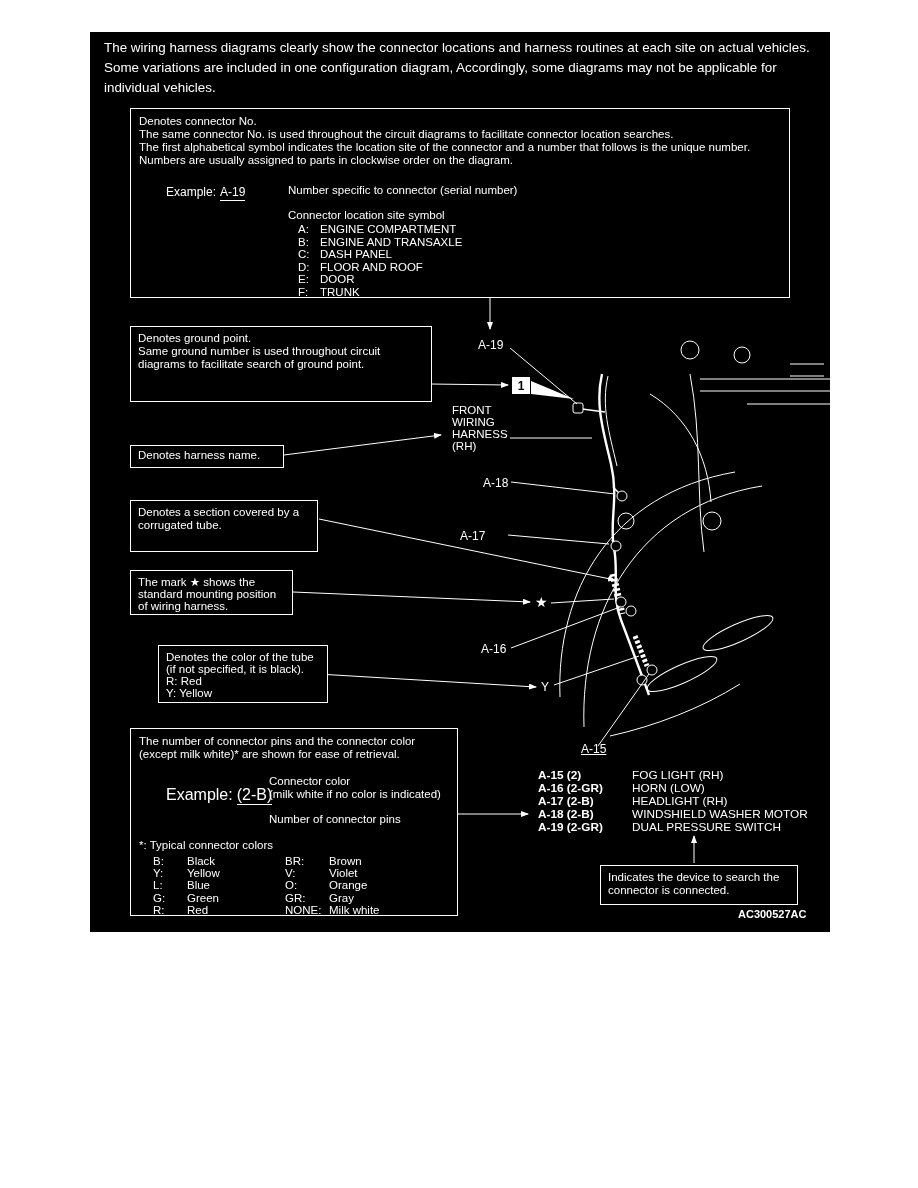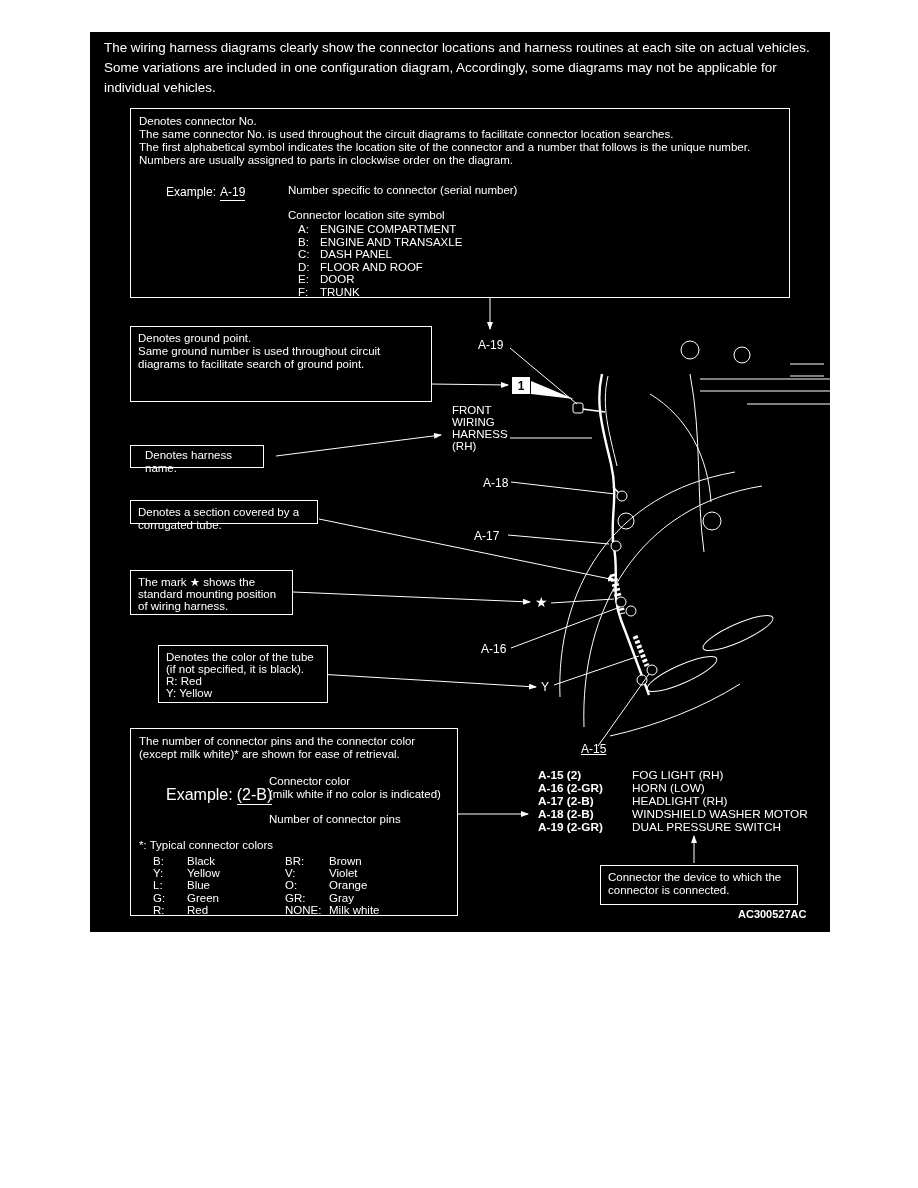--- a/index.html
+++ b/index.html
@@ -146,7 +146,7 @@
 Same ground number is used throughout circuit
 diagrams to facilitate search of ground point.</div>
 
-  <div class="note-box" style="left:40px; top:413px; width:134px; height:23px; padding:3px 14px;">Denotes harness name.</div>
+  <div class="note-box" style="left:40px; top:413px; width:154px; height:23px; padding:3px 7px;">Denotes harness name.</div>
 
   <div class="note-box" style="left:40px; top:468px; width:188px; height:24px;">Denotes a section covered by a
 corrugated tube.</div>

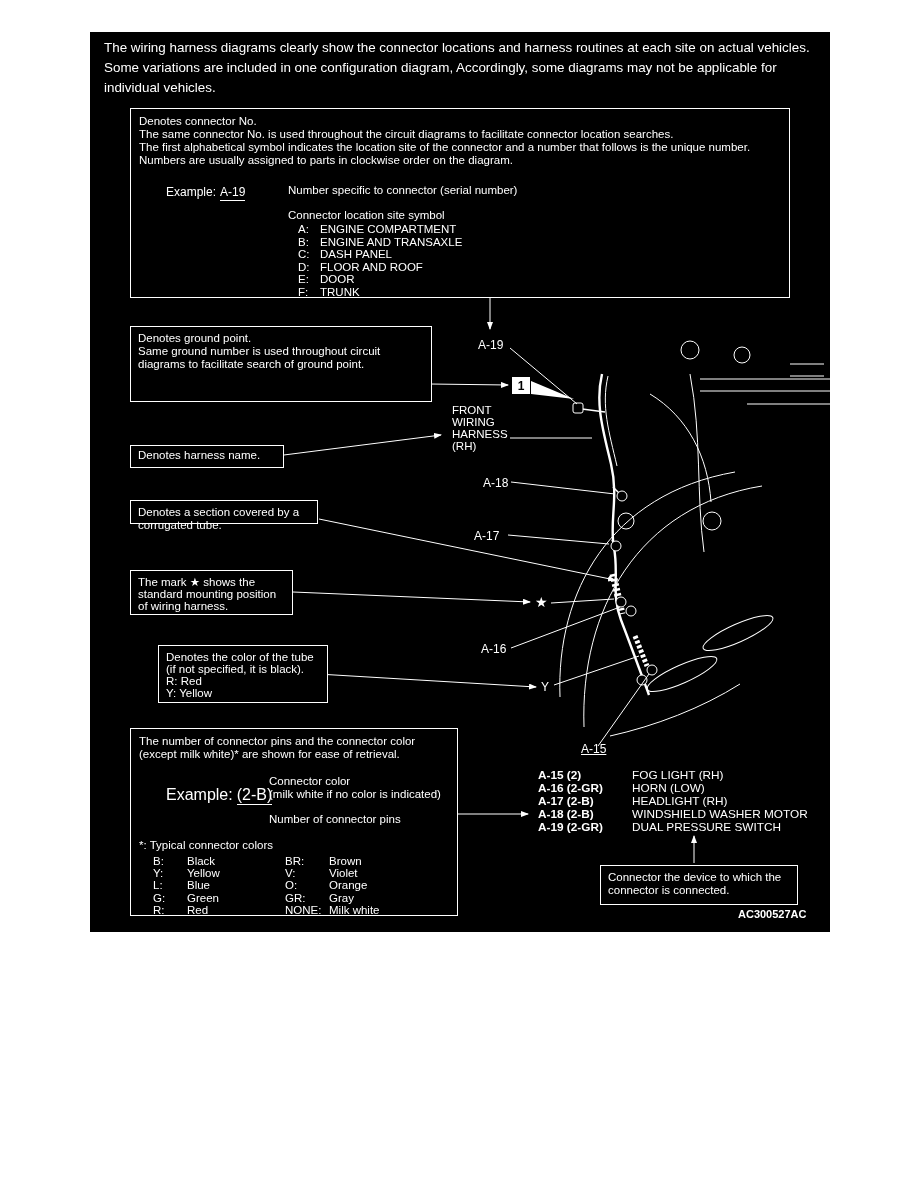--- a/index.html
+++ b/index.html
@@ -148,7 +148,7 @@
 
   <div class="note-box" style="left:40px; top:413px; width:154px; height:23px; padding:3px 7px;">Denotes harness name.</div>
 
-  <div class="note-box" style="left:40px; top:468px; width:188px; height:24px;">Denotes a section covered by a
+  <div class="note-box" style="left:40px; top:468px; width:188px; height:52px;">Denotes a section covered by a
 corrugated tube.</div>
 
   <div class="note-box" style="left:40px; top:538px; width:163px; height:45px; line-height:12px;">The mark  ★  shows the

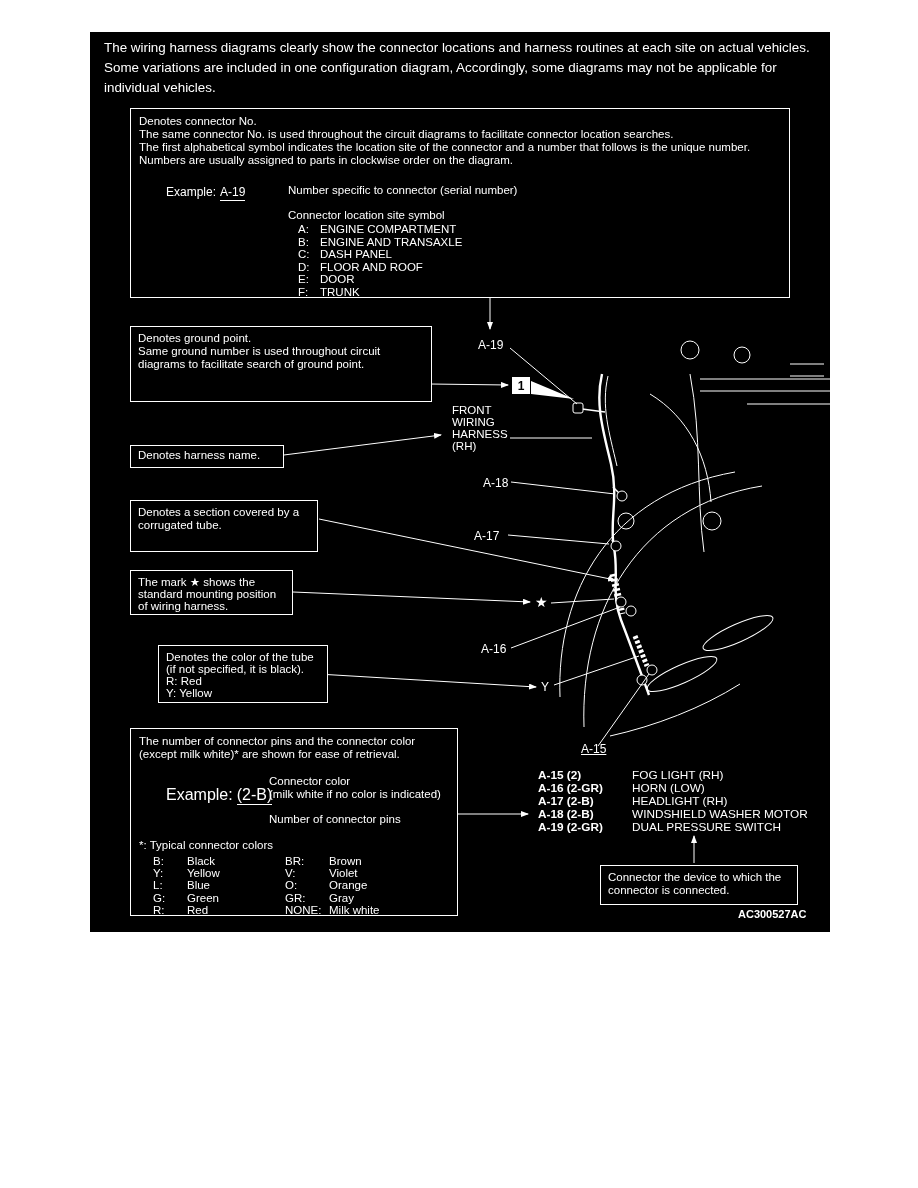--- a/index.html
+++ b/index.html
@@ -200,7 +200,7 @@
 HARNESS
 (RH)</div>
   <div class="diag-label" style="left:393px; top:444px;">A-18</div>
-  <div class="diag-label" style="left:384px; top:497px;text-align:right;">A-17</div>
+  <div class="diag-label" style="left:370px; top:497px;text-align:right;">A-17</div>
   <div class="diag-label" style="left:445px; top:562px; font-size:14px;">★</div>
   <div class="diag-label" style="left:391px; top:610px;">A-16</div>
   <div class="diag-label" style="left:451px; top:648px;">Y</div>

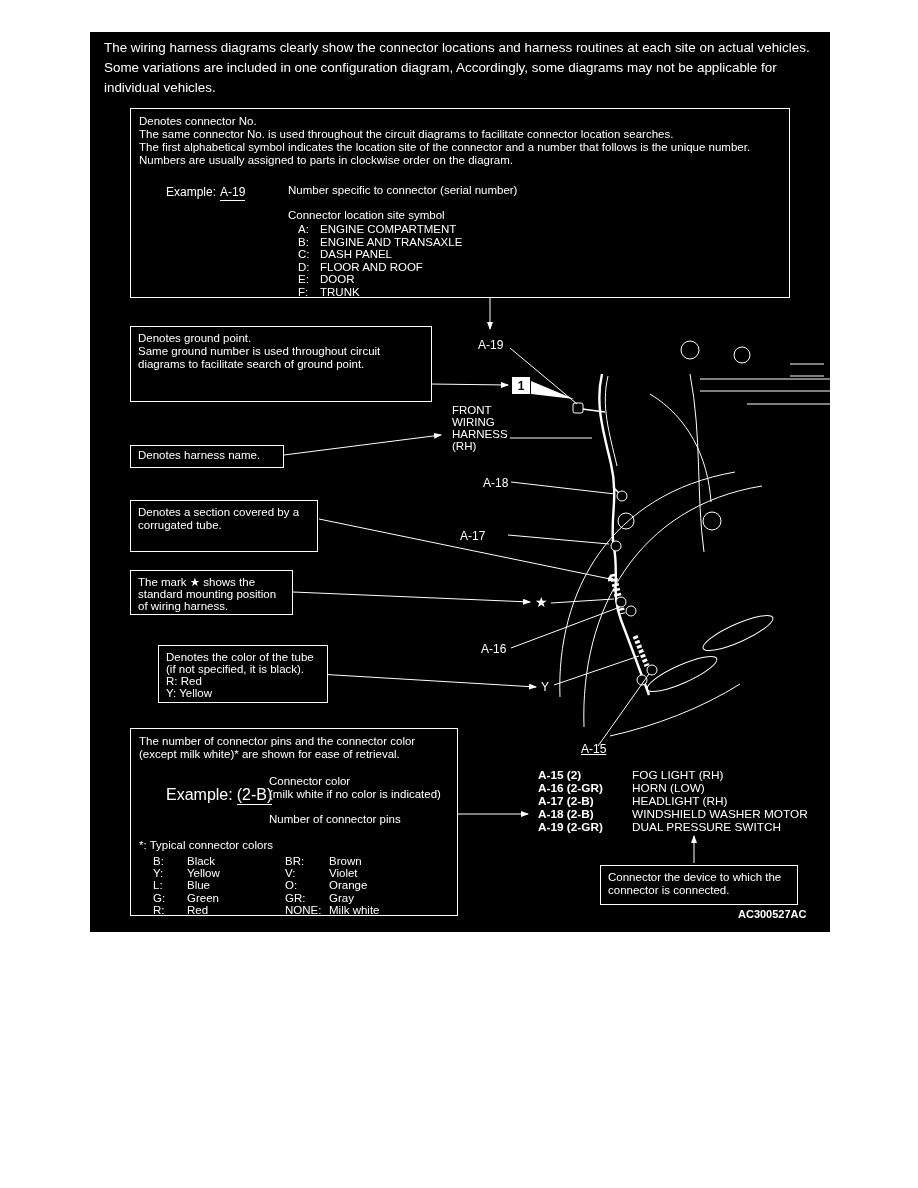--- a/index.html
+++ b/index.html
@@ -214,7 +214,7 @@
     <div class="conn-row"><span class="cid">A-19 (2-GR)</span><span>DUAL PRESSURE SWITCH</span></div>
   </div>
 
-  <div class="note-box" style="left:510px; top:833px; width:198px; height:40px;">Connector the device to which the
+  <div class="note-box" style="left:510px; top:833px; width:198px; height:40px;">Indicates the device to search the
 connector is connected.</div>
 
   <div class="fig-code">AC300527AC</div>

